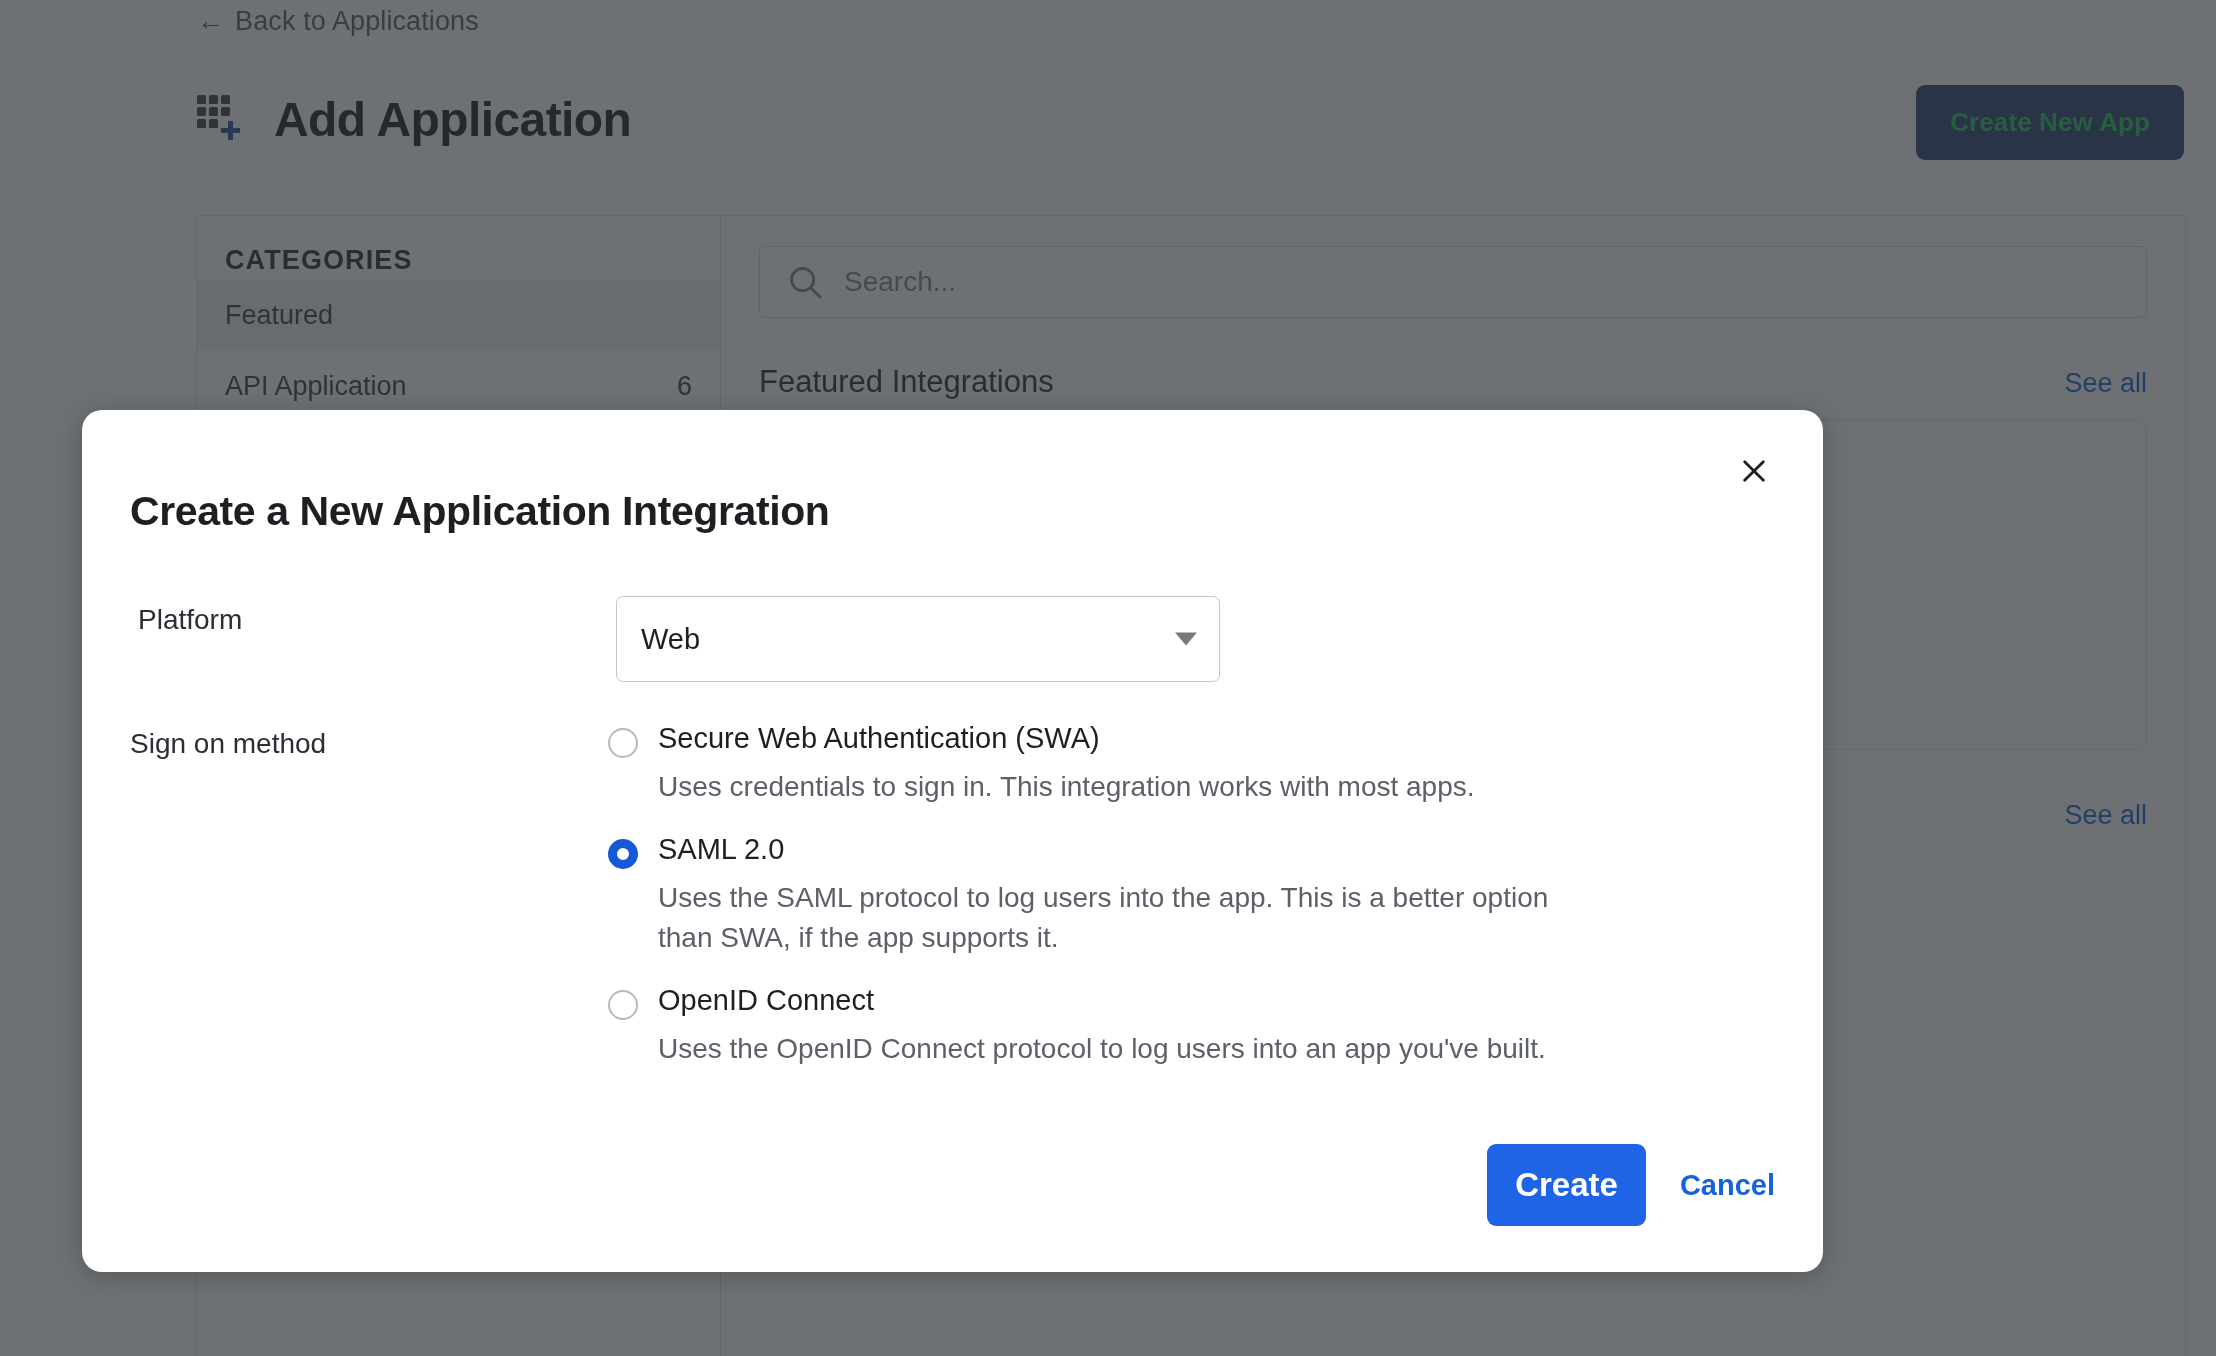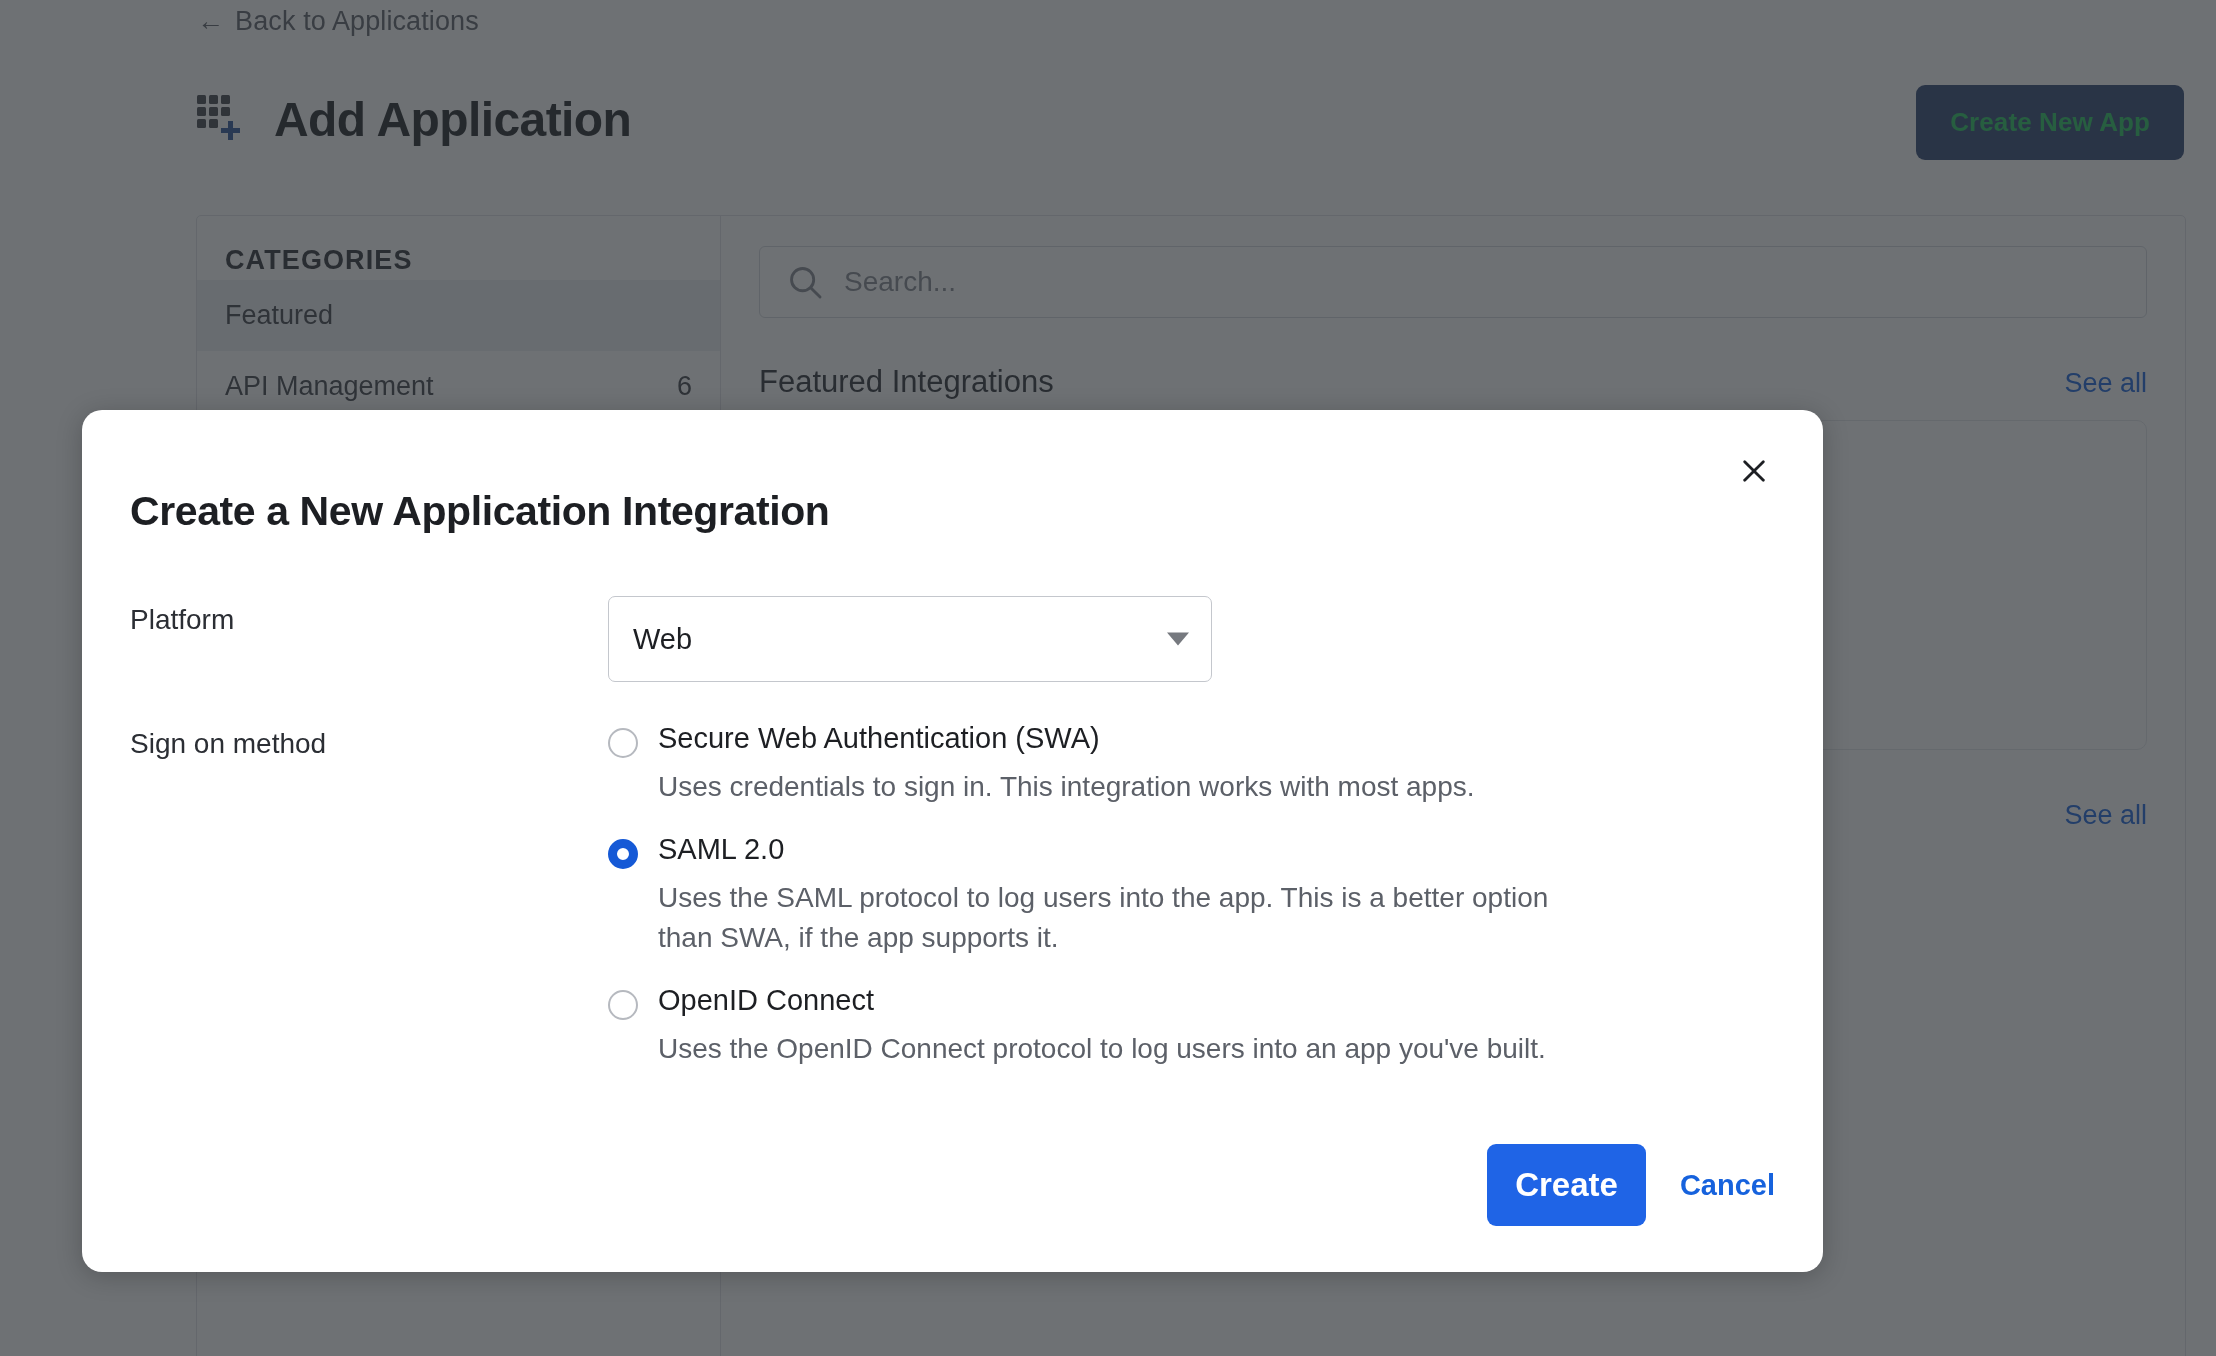--- a/index.html
+++ b/index.html
@@ -239,7 +239,7 @@
         </div>
 
         <div class="cat-item">
-          <span>API Management</span>
+          <span>API Application</span>
           <span class="cat-count">6</span>
         </div>
       </div>

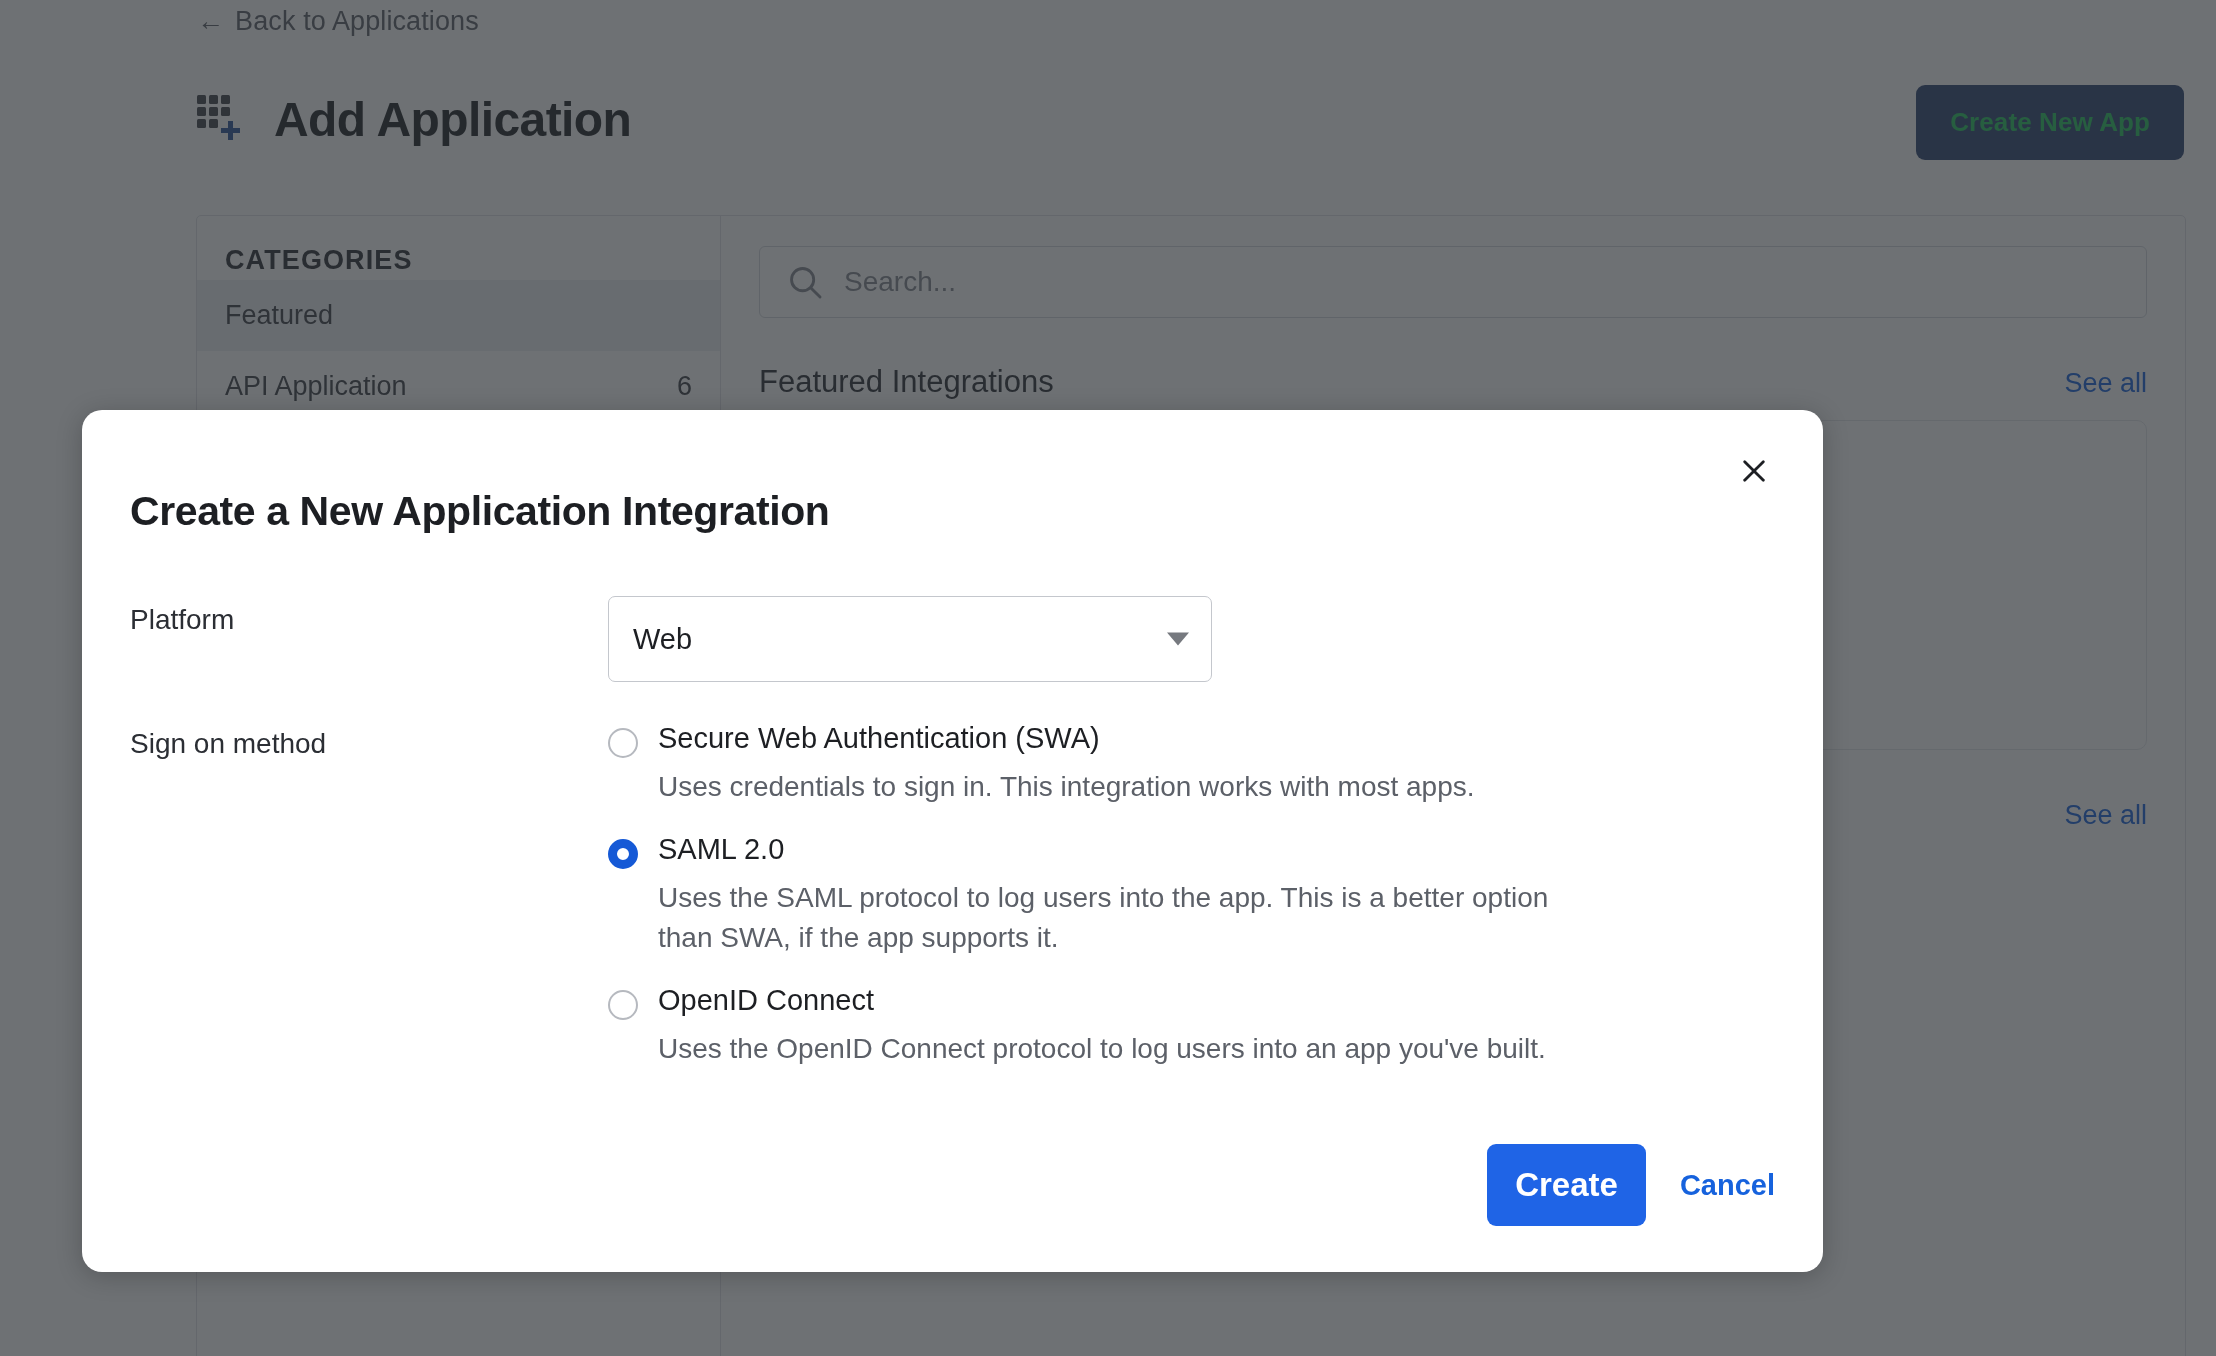--- a/index.html
+++ b/index.html
@@ -140,7 +140,7 @@
     padding-top: 8px;
   }
 
-  #row-platform { left: 48px; top: 186px; }
+  #row-platform { left: 56px; top: 186px; }
   .select-wrap {
     position: relative; width: 604px; height: 86px;
     border: 1px solid #c4c7cd; border-radius: 7px;

